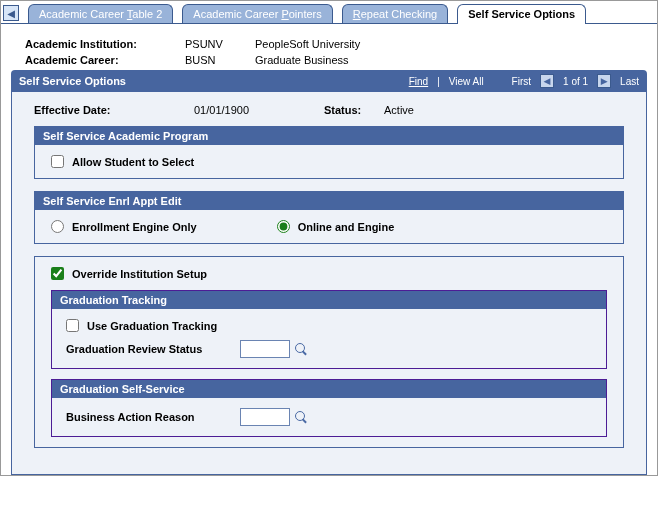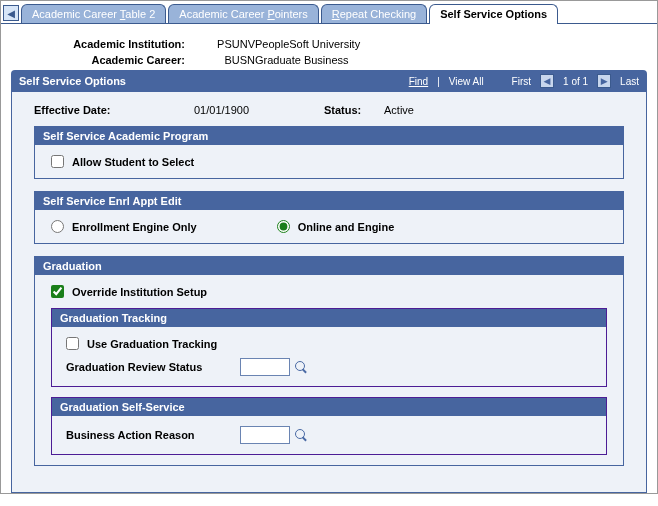--- a/index.html
+++ b/index.html
@@ -45,7 +45,7 @@
     border-top-left-radius: 6px;
     border-top-right-radius: 6px;
     padding: 3px 10px 3px 10px;
-    margin-left: 2px;
+    margin-left: 9px;
     cursor: pointer;
     white-space: nowrap;
   }

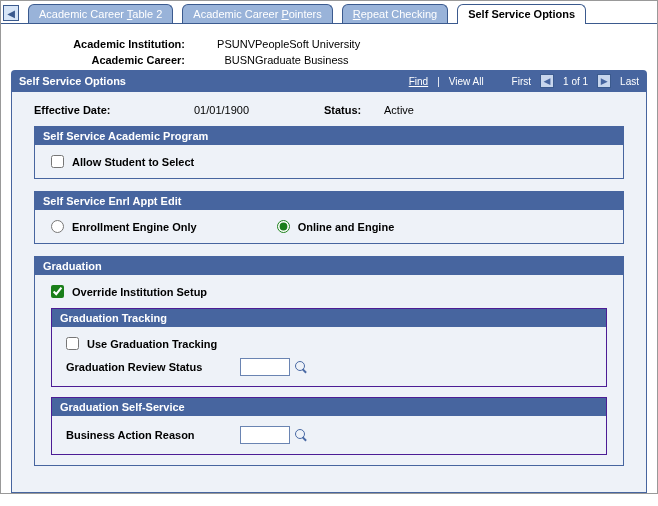--- a/index.html
+++ b/index.html
@@ -61,7 +61,6 @@
   
   .header-block {
     padding: 14px 20px 0 24px;
-    text-align: right;
   }
   .hdr-row { display: flex; margin-bottom: 4px; }
   .hdr-row .lbl { width: 160px; font-weight: bold; }

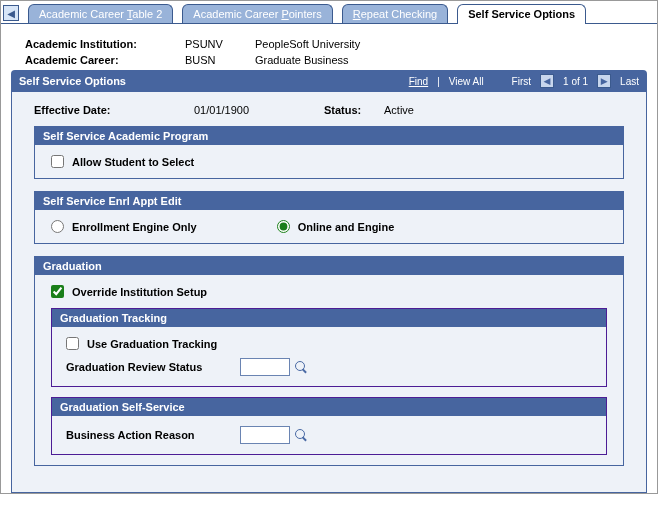--- a/index.html
+++ b/index.html
@@ -279,7 +279,6 @@
     </div>
 
     <div class="subframe">
-      <div class="title">Graduation</div>
       <div class="body">
         <div class="checkbox-row">
           <input type="checkbox" id="override" checked="" style="accent-color: rgb(26, 127, 26);">

